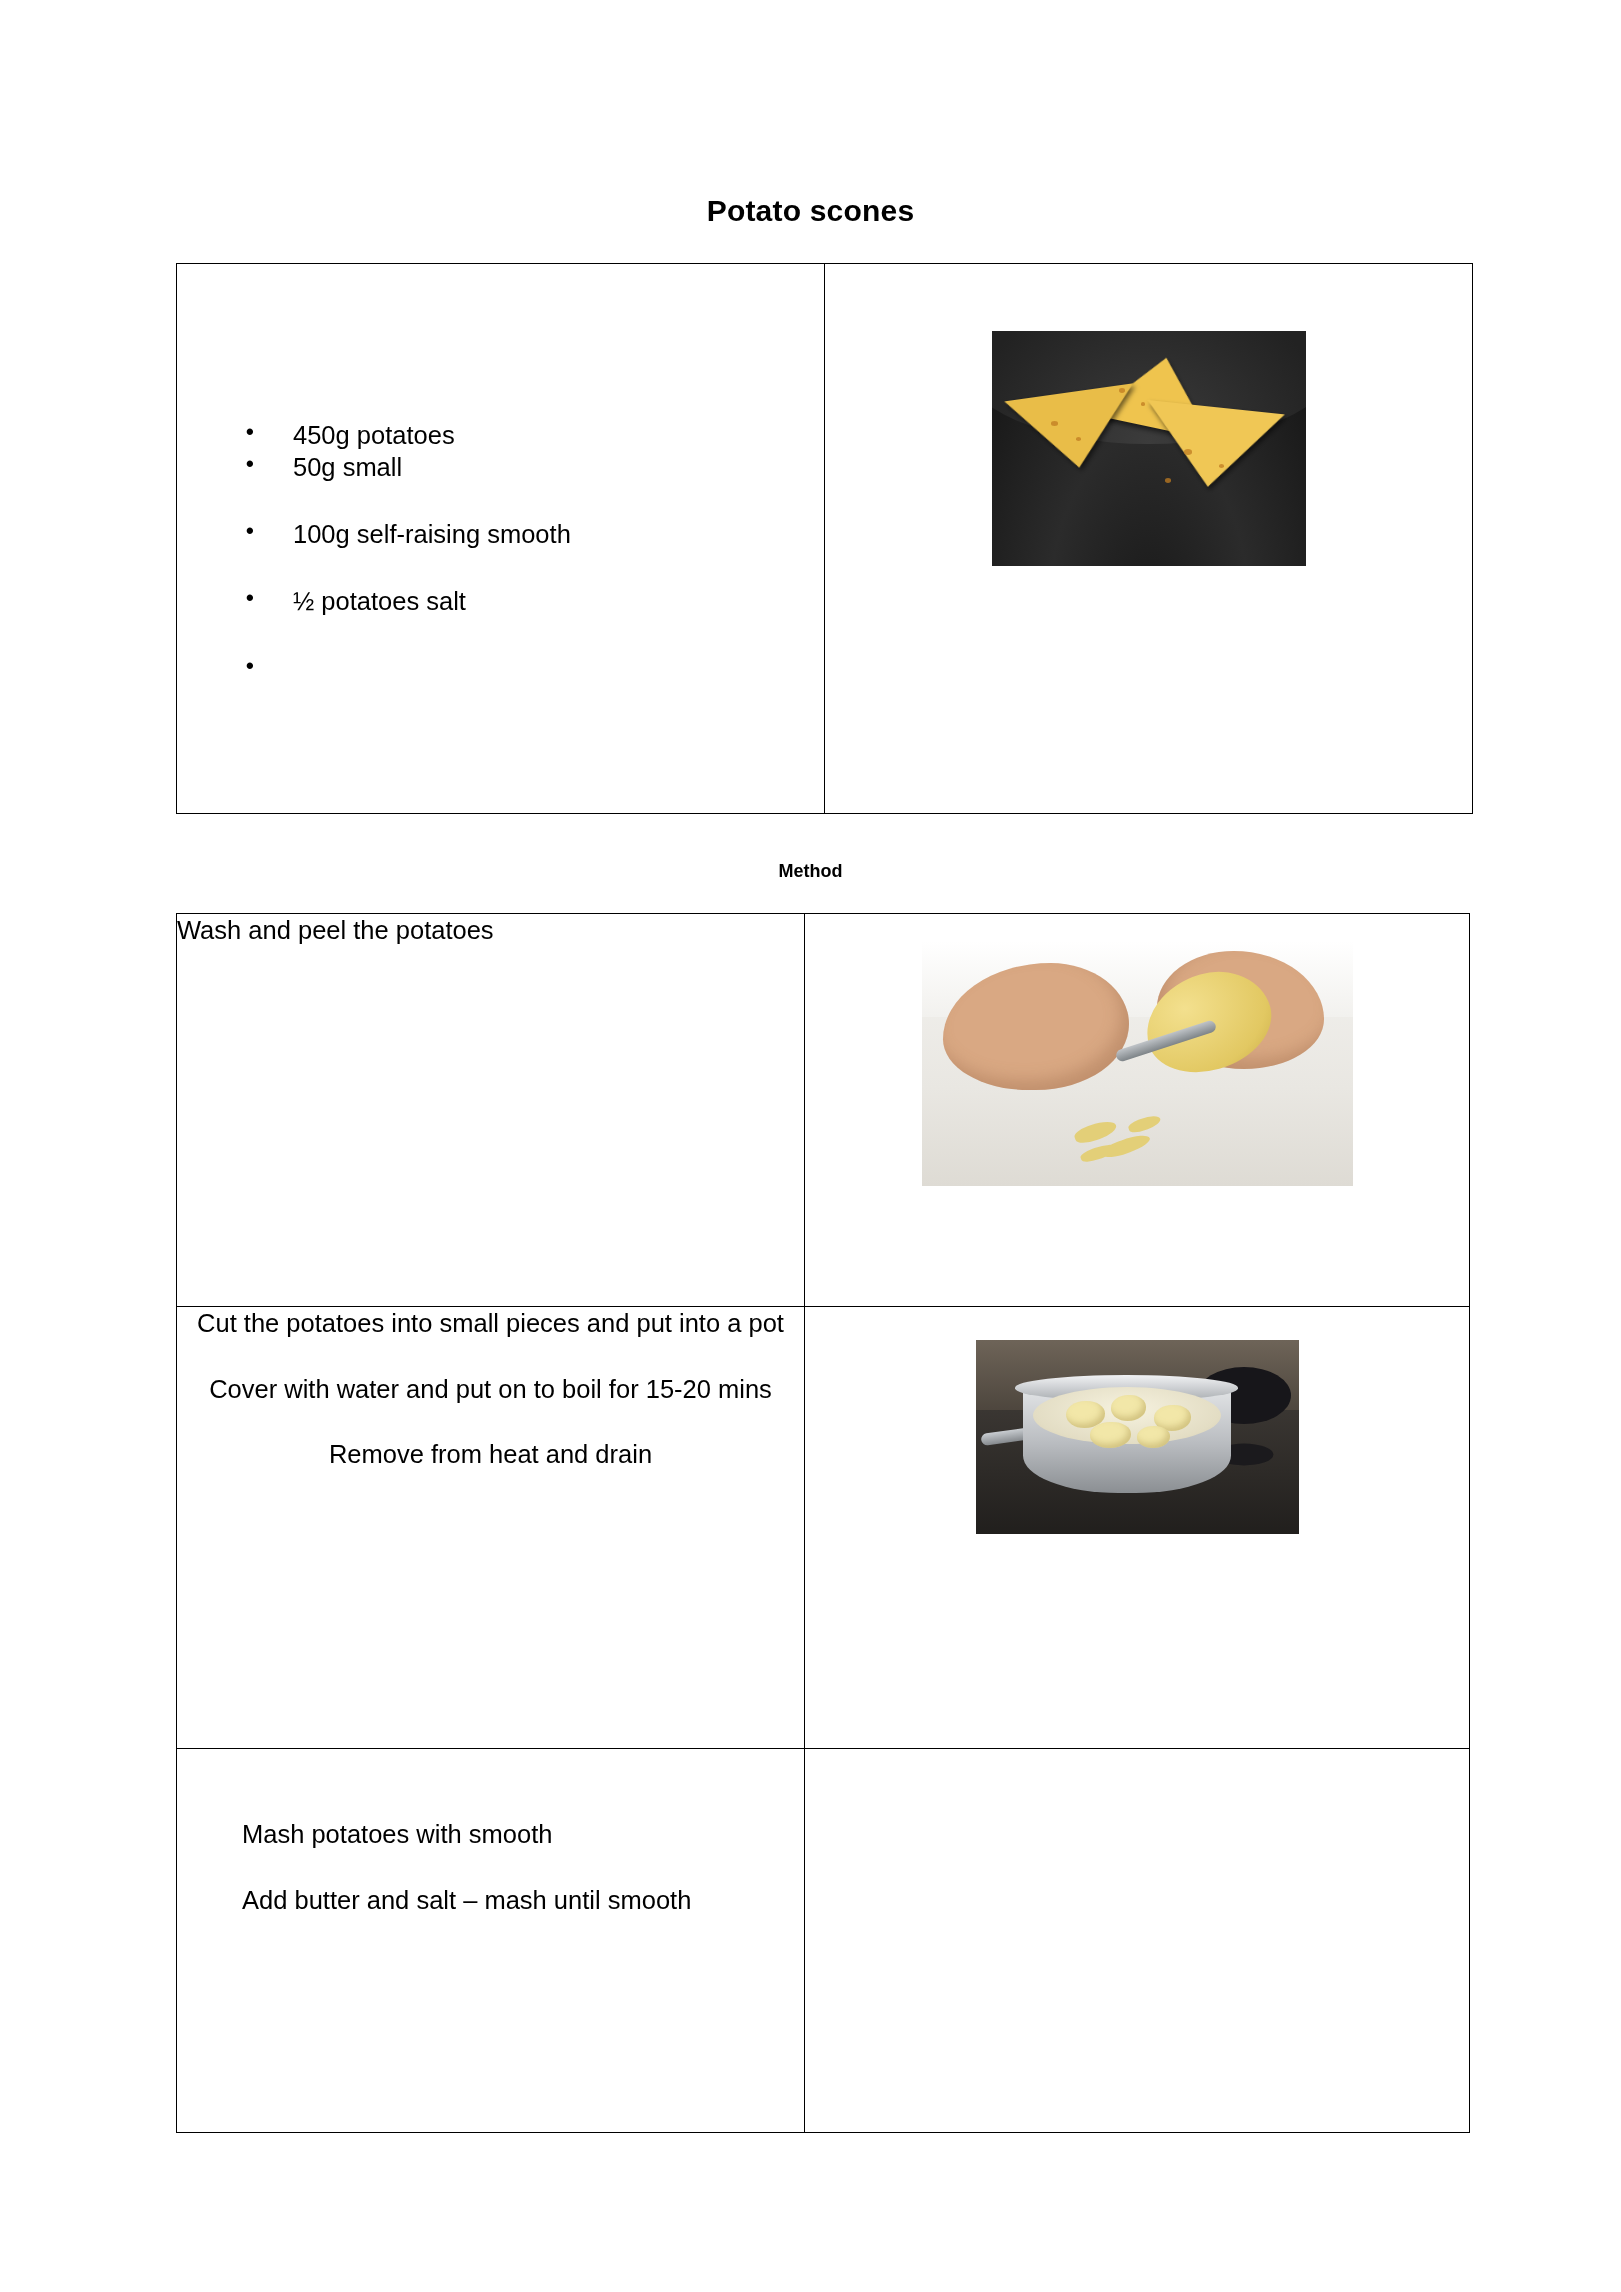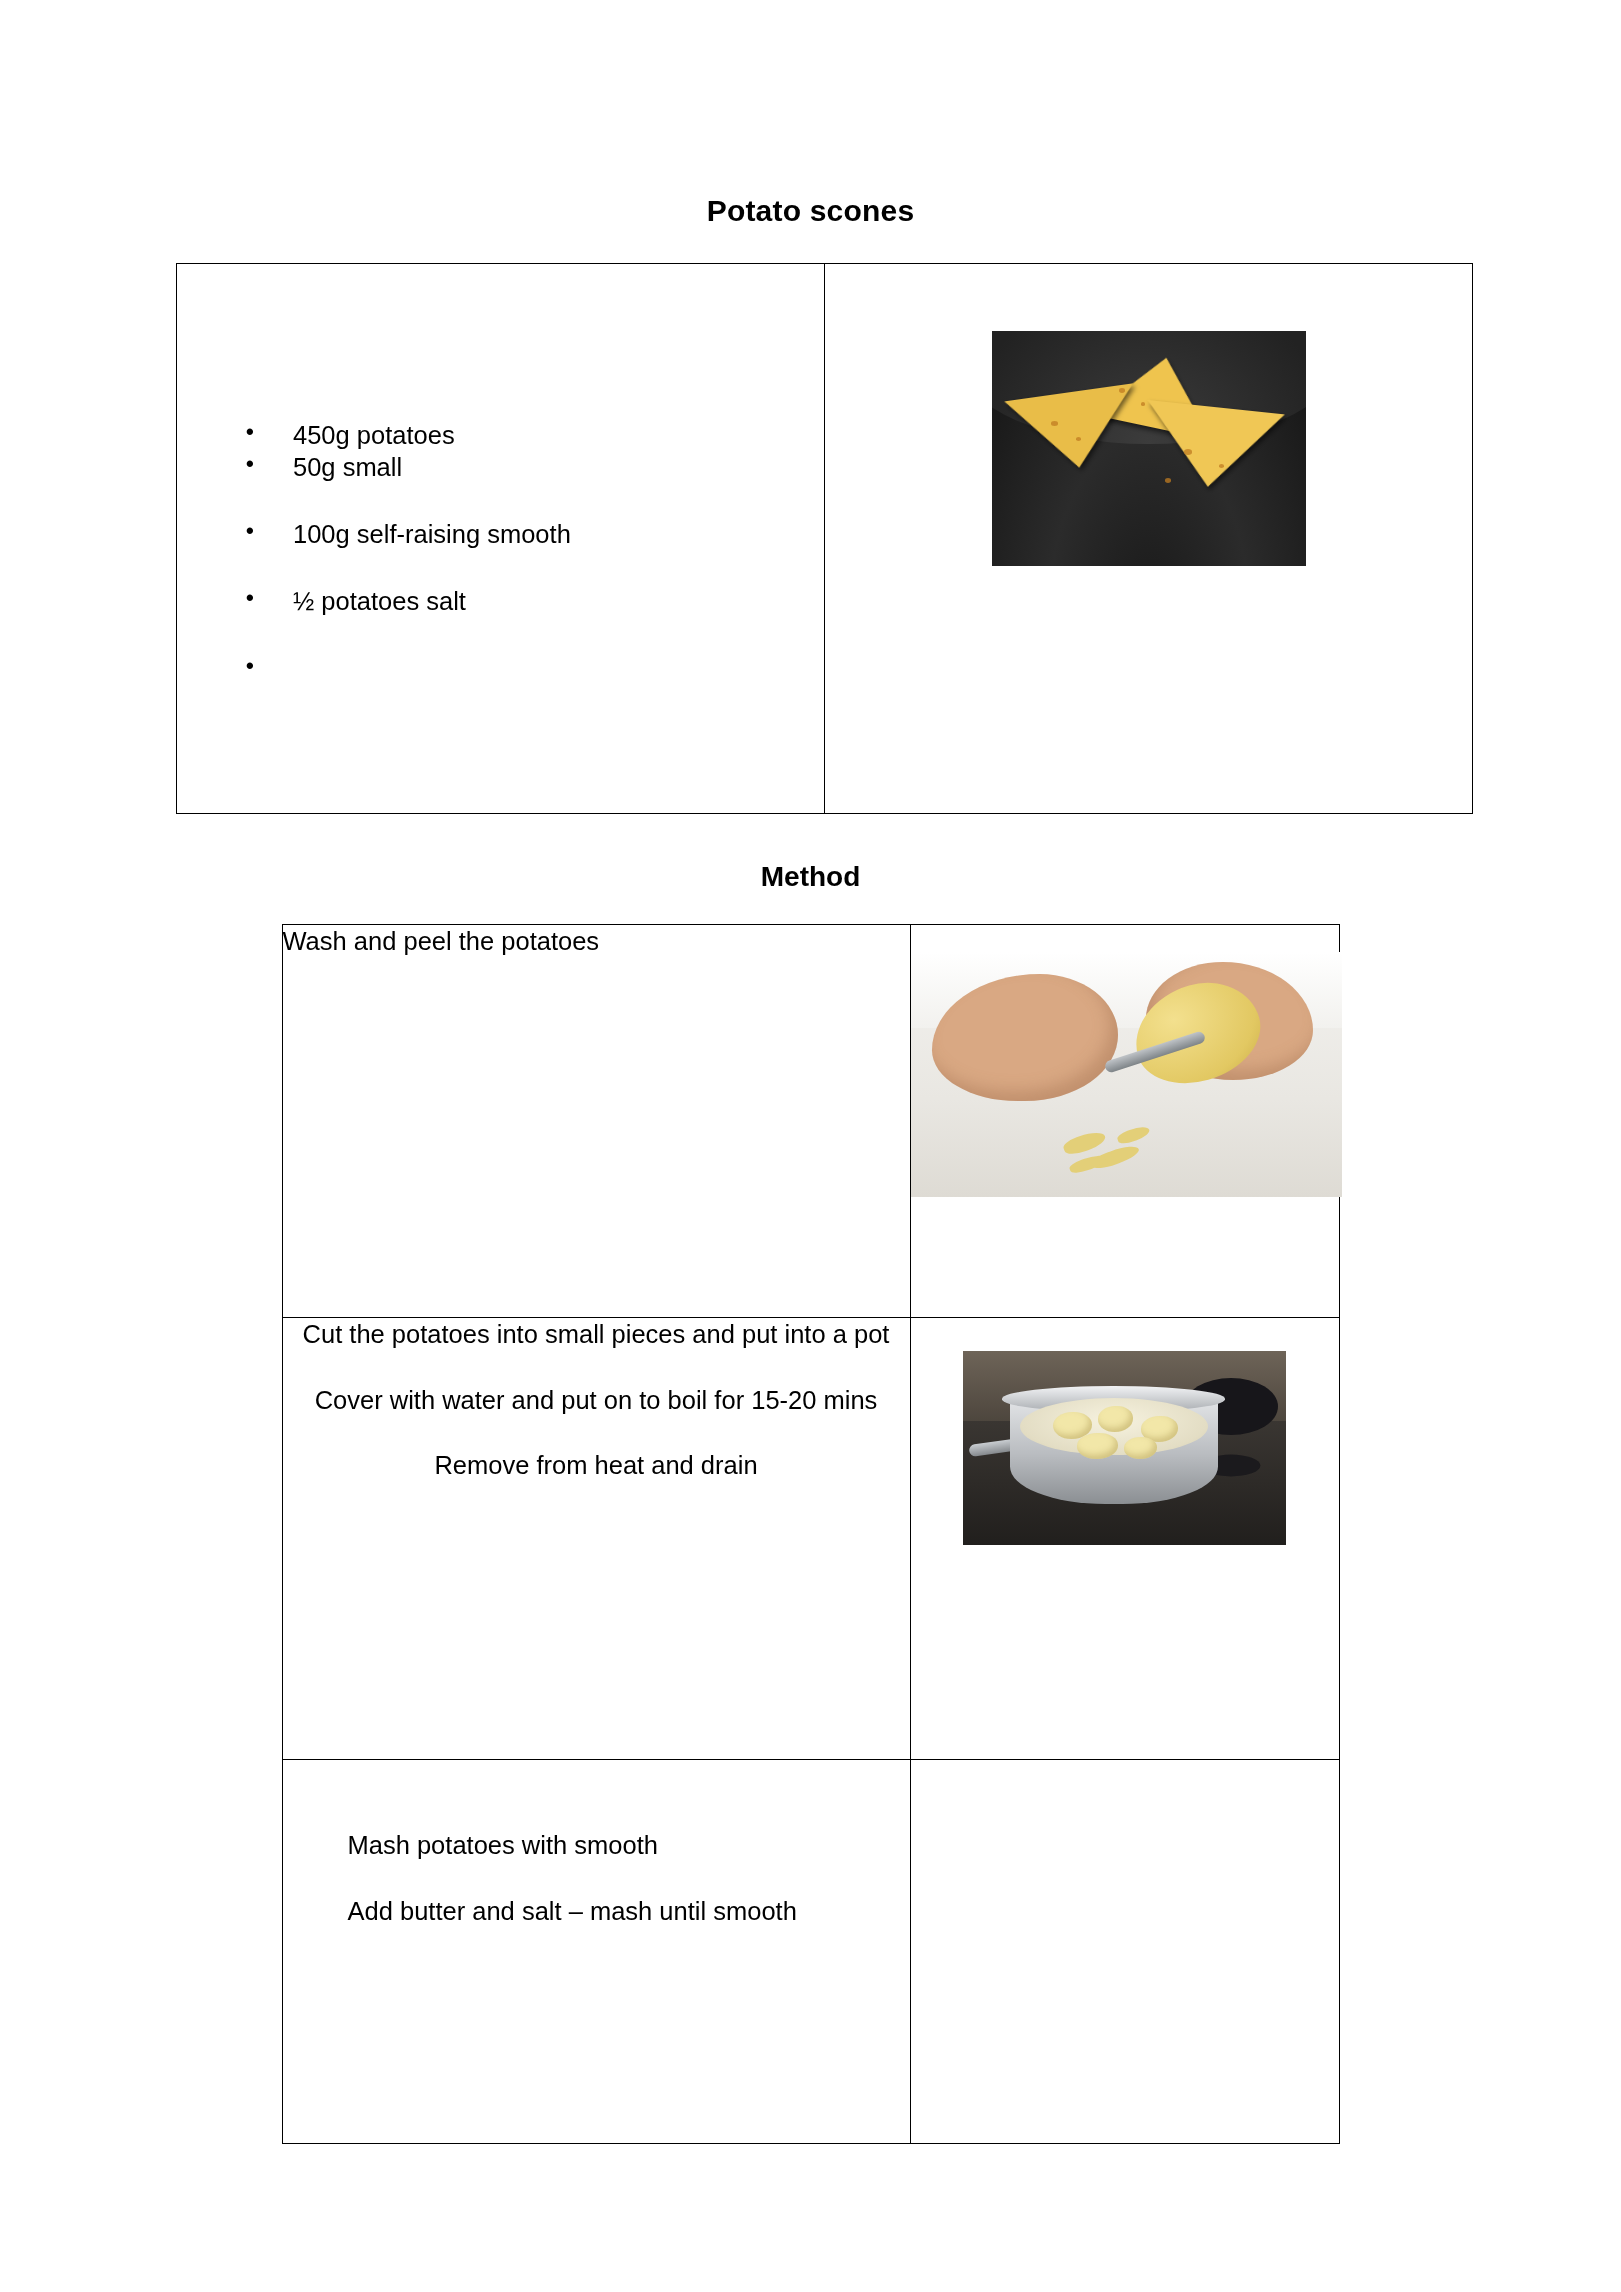--- a/index.html
+++ b/index.html
@@ -33,7 +33,7 @@
   }
   .section-heading {
     text-align: center;
-    font-size: 28px;
+    font-size: 18px;
     font-weight: bold;
     margin-top: 47px;
     margin-bottom: 0;

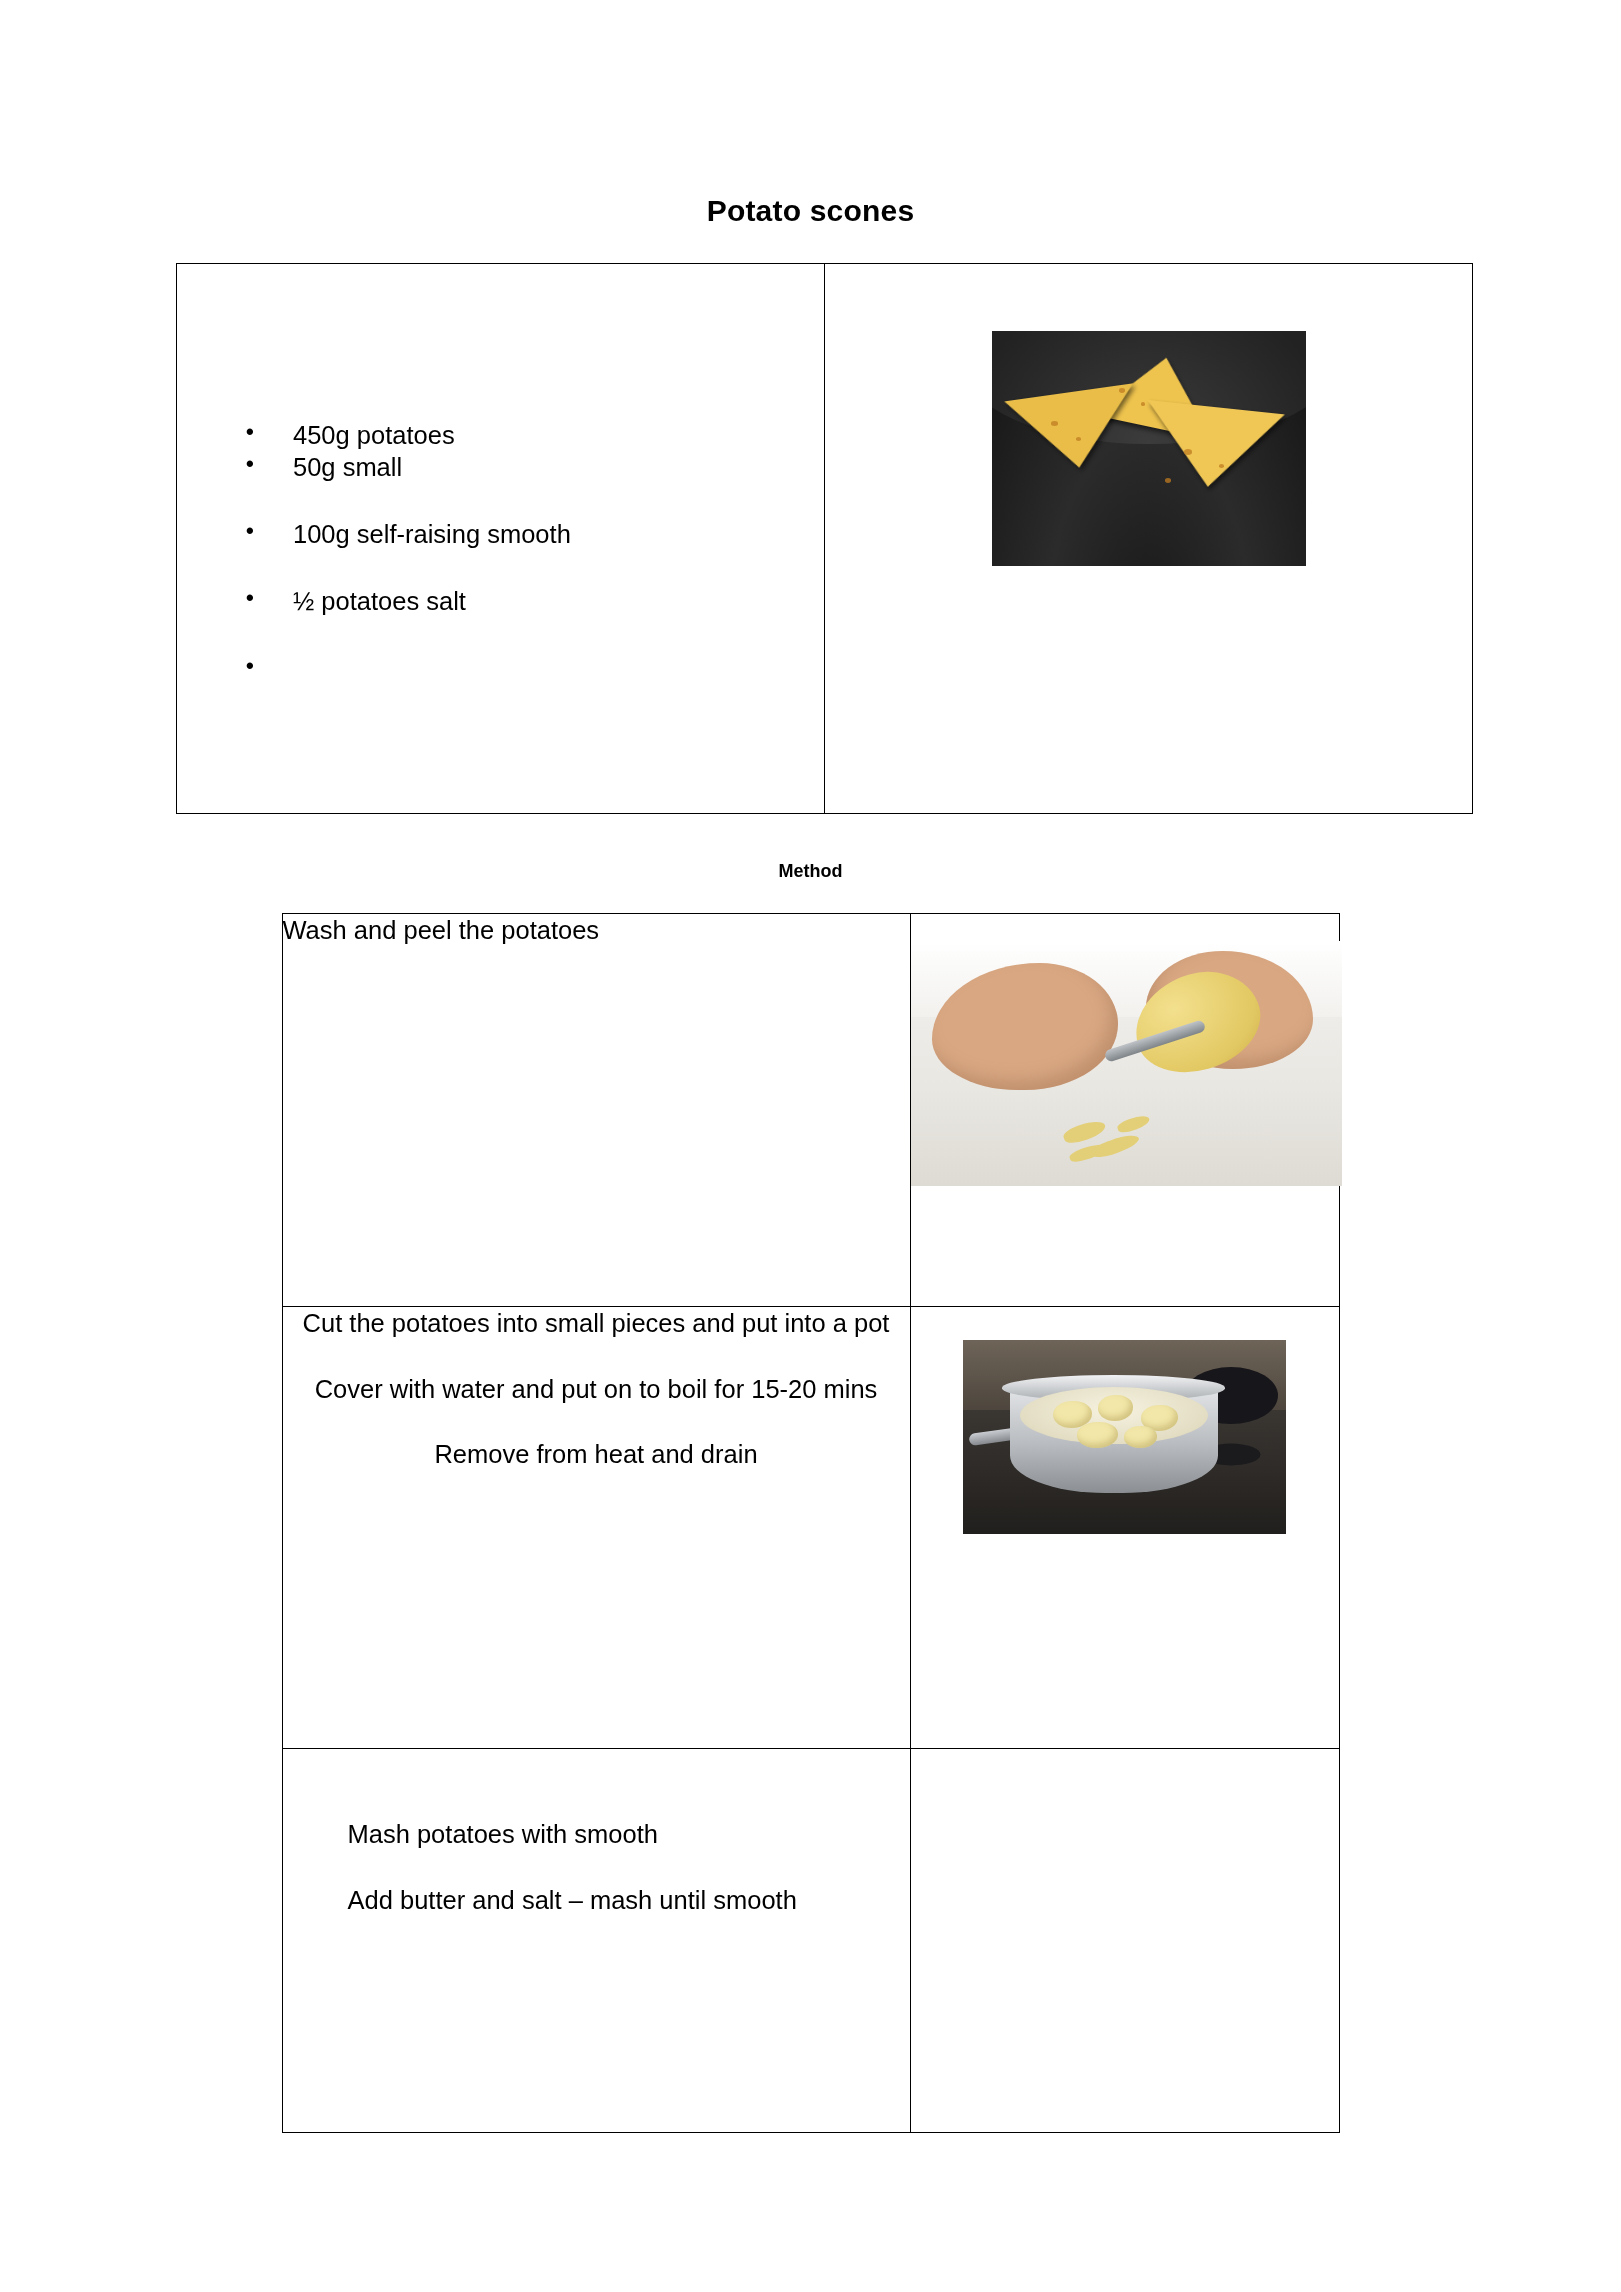--- a/index.html
+++ b/index.html
@@ -42,7 +42,7 @@
   
   table.doc-table {
     border-collapse: collapse;
-    width: 1058px;
+    width: 1294px;
     margin: 0 auto;
     table-layout: fixed;
   }

